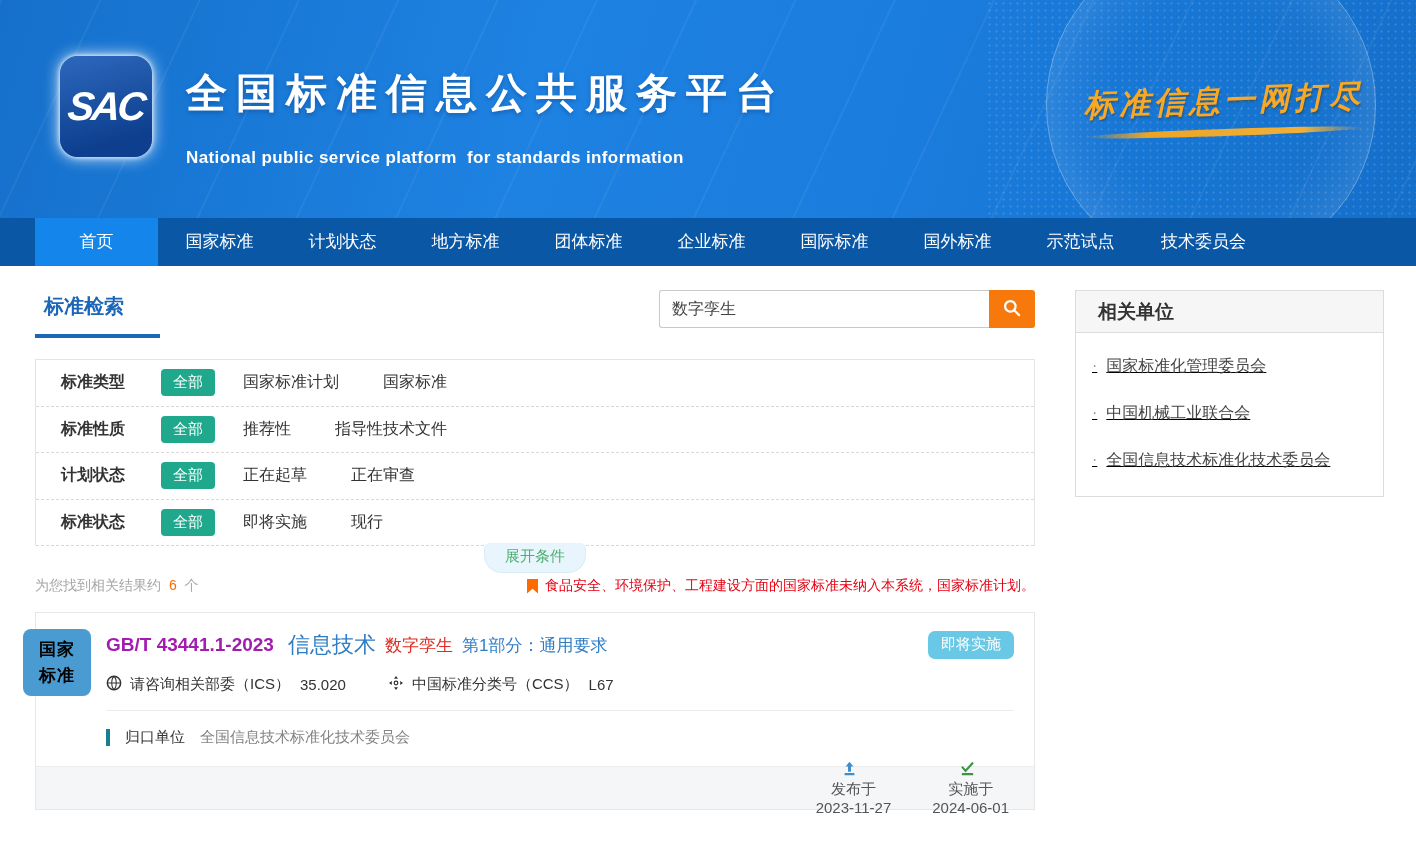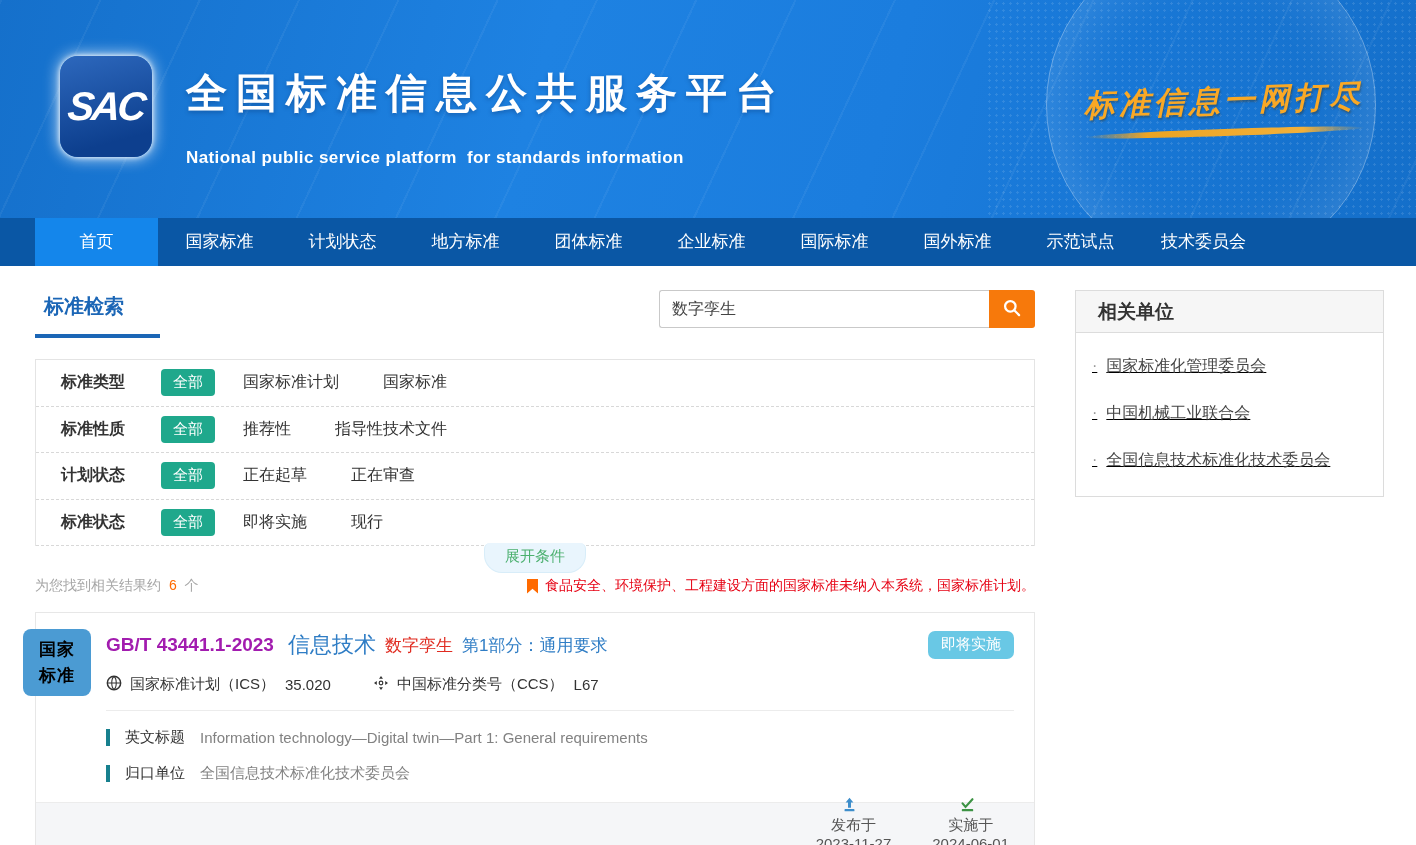--- a/index.html
+++ b/index.html
@@ -216,7 +216,7 @@
                 <path d="M2.5 12h19 M12 2.3c4.5 3.2 4.5 16.2 0 19.4 M12 2.3c-4.5 3.2-4.5 16.2 0 19.4" fill="none" stroke="#333" stroke-width="1.6"></path>
               </svg>
             </span>
-            <span class="class-label">国家标准计划（ICS）</span>
+            <span class="class-label">请咨询相关部委（ICS）</span>
             <span class="class-value">35.020</span>
           </div>
           <div class="class-item">

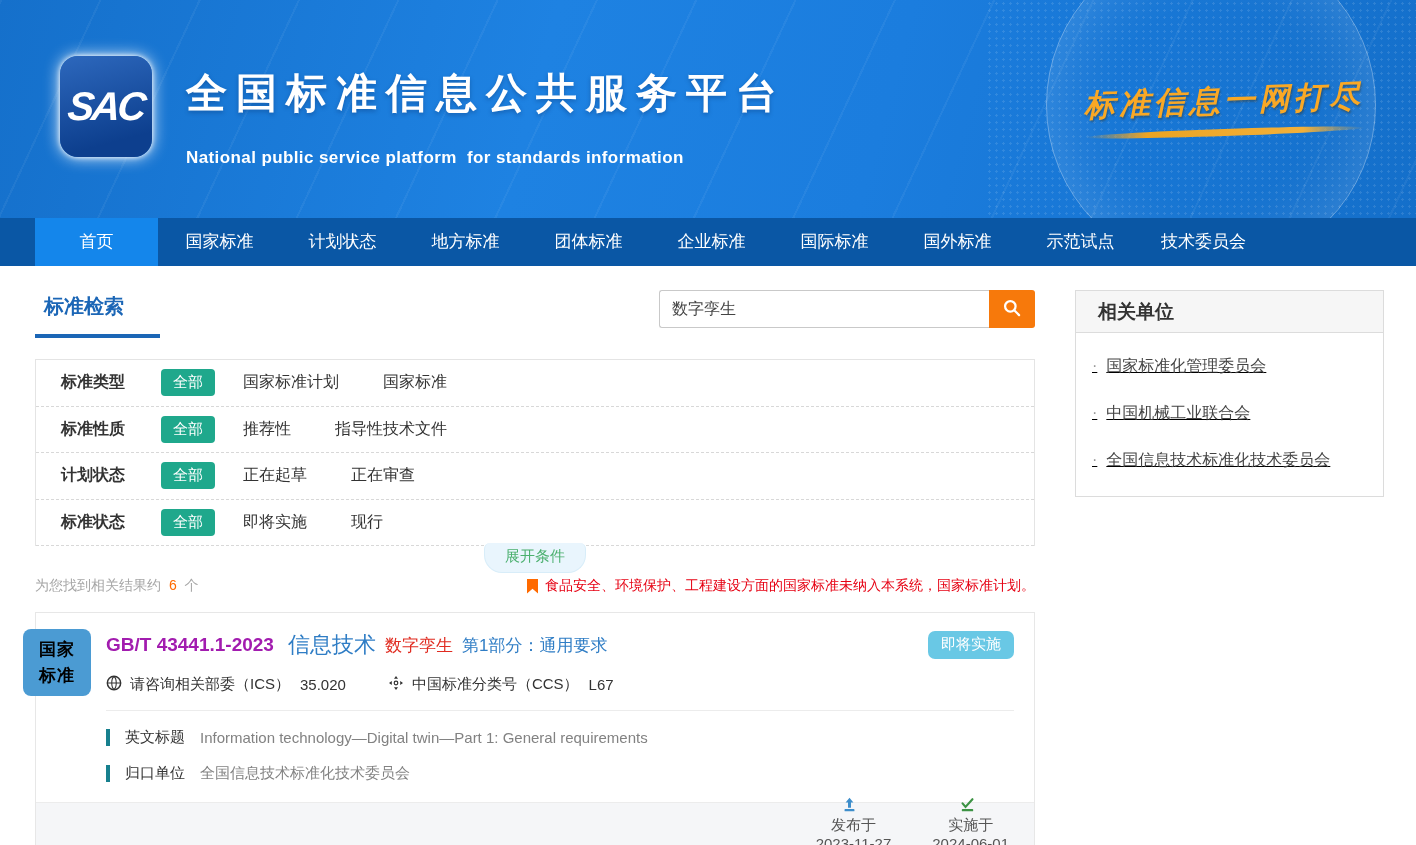--- a/index.html
+++ b/index.html
@@ -232,11 +232,6 @@
         </div>
         <div class="detail-row">
           <span class="teal-bar"></span>
-          <span class="detail-label">英文标题</span>
-          <span class="detail-value">Information technology—Digital twin—Part 1: General requirements</span>
-        </div>
-        <div class="detail-row">
-          <span class="teal-bar"></span>
           <span class="detail-label">归口单位</span>
           <span class="detail-value">全国信息技术标准化技术委员会</span>
         </div>

